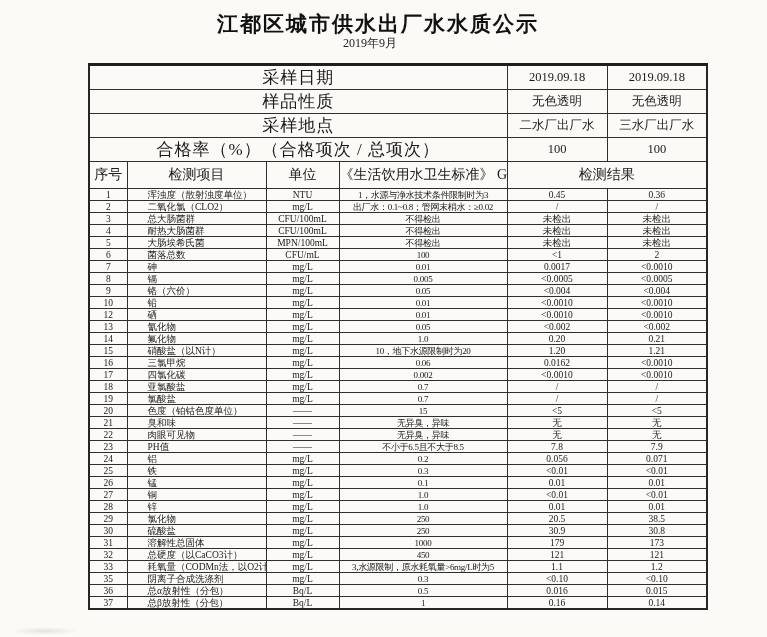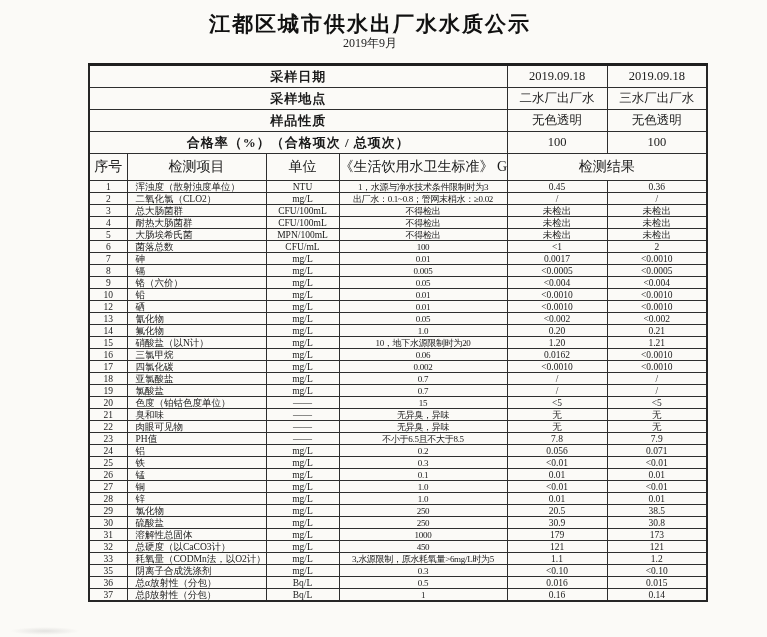--- a/index.html
+++ b/index.html
@@ -12,7 +12,7 @@
     overflow:hidden;
   }
   .title {
-    position:absolute; top:10px; left:0; width:740px;
+    position:absolute; top:10px; left:8px; width:740px;
     text-align:center;
     font-size:21px; font-weight:bold; letter-spacing:2px;
     color:#111;

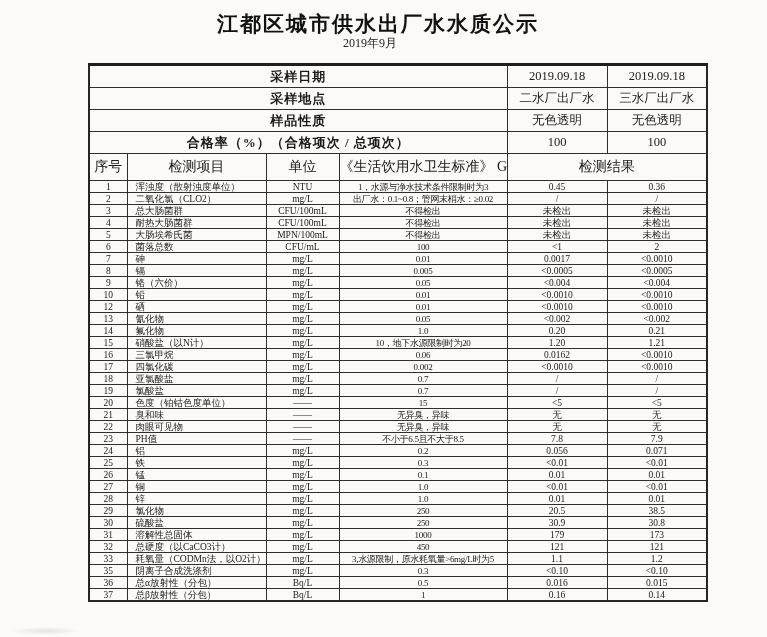--- a/index.html
+++ b/index.html
@@ -39,7 +39,7 @@
     overflow:hidden;
   }
   tr.info td { height:21px; font-size:12.5px; }
-  tr.info td.info-label { font-size:13px; letter-spacing:1px;font-weight:bold; }
+  tr.info td.info-label { font-size:17px; letter-spacing:1px; }
   tr.colhead td { height:26px; font-size:14px;margin-left:48px; }
   tr.data td { height:11px; font-size:9.5px; line-height:10px; }
   tr.data td.item-cell { text-align:left; padding-left:8px; }

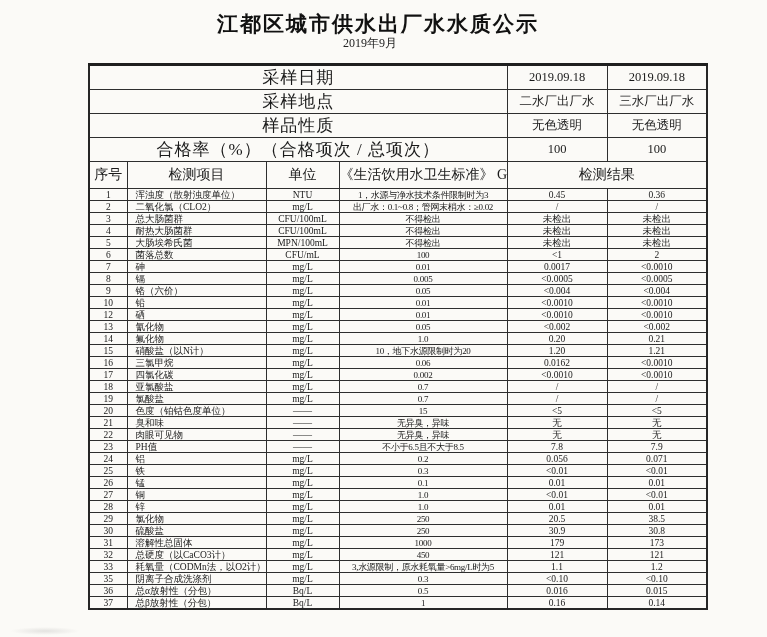--- a/index.html
+++ b/index.html
@@ -71,14 +71,14 @@
         <td>2019.09.18</td>
       </tr>
       <tr class="info">
+        <td colspan="4" class="info-label">样品性质</td>
+        <td>无色透明</td>
+        <td>无色透明</td>
+      </tr>
+      <tr class="info">
         <td colspan="4" class="info-label">采样地点</td>
         <td>二水厂出厂水</td>
         <td>三水厂出厂水</td>
-      </tr>
-      <tr class="info">
-        <td colspan="4" class="info-label">样品性质</td>
-        <td>无色透明</td>
-        <td>无色透明</td>
       </tr>
       <tr class="info">
         <td colspan="4" class="info-label">合格率（%）（合格项次 / 总项次）</td>

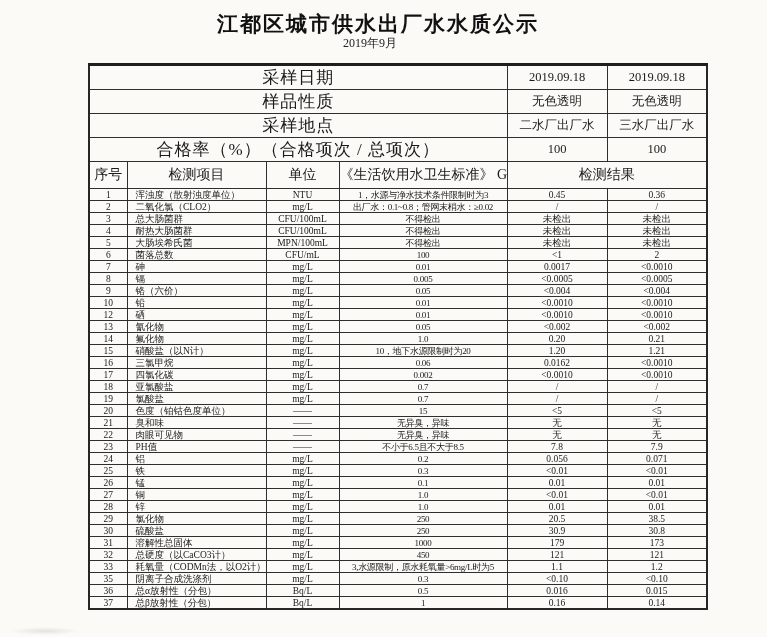--- a/index.html
+++ b/index.html
@@ -42,7 +42,7 @@
   tr.info td.info-label { font-size:17px; letter-spacing:1px; }
   tr.colhead td { height:26px; font-size:14px;margin-left:48px; }
   tr.data td { height:11px; font-size:9.5px; line-height:10px; }
-  tr.data td.item-cell { text-align:left; padding-left:8px; }
+  tr.data td.item-cell { text-align:left; padding-left:20px; }
   tr.data td.std-cell { font-size:9px; letter-spacing:-0.3px;margin-left:26px; }
   .smudge {
     position:absolute; left:10px; bottom:2px; width:70px; height:8px;

